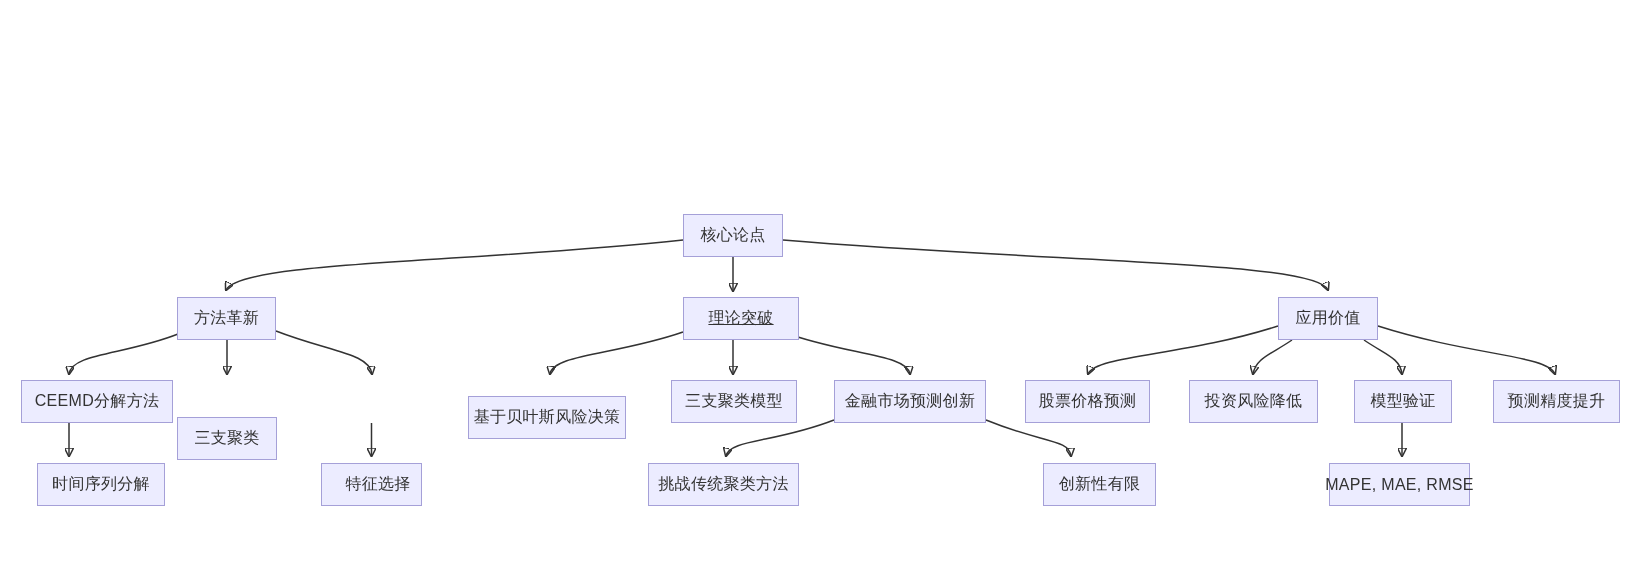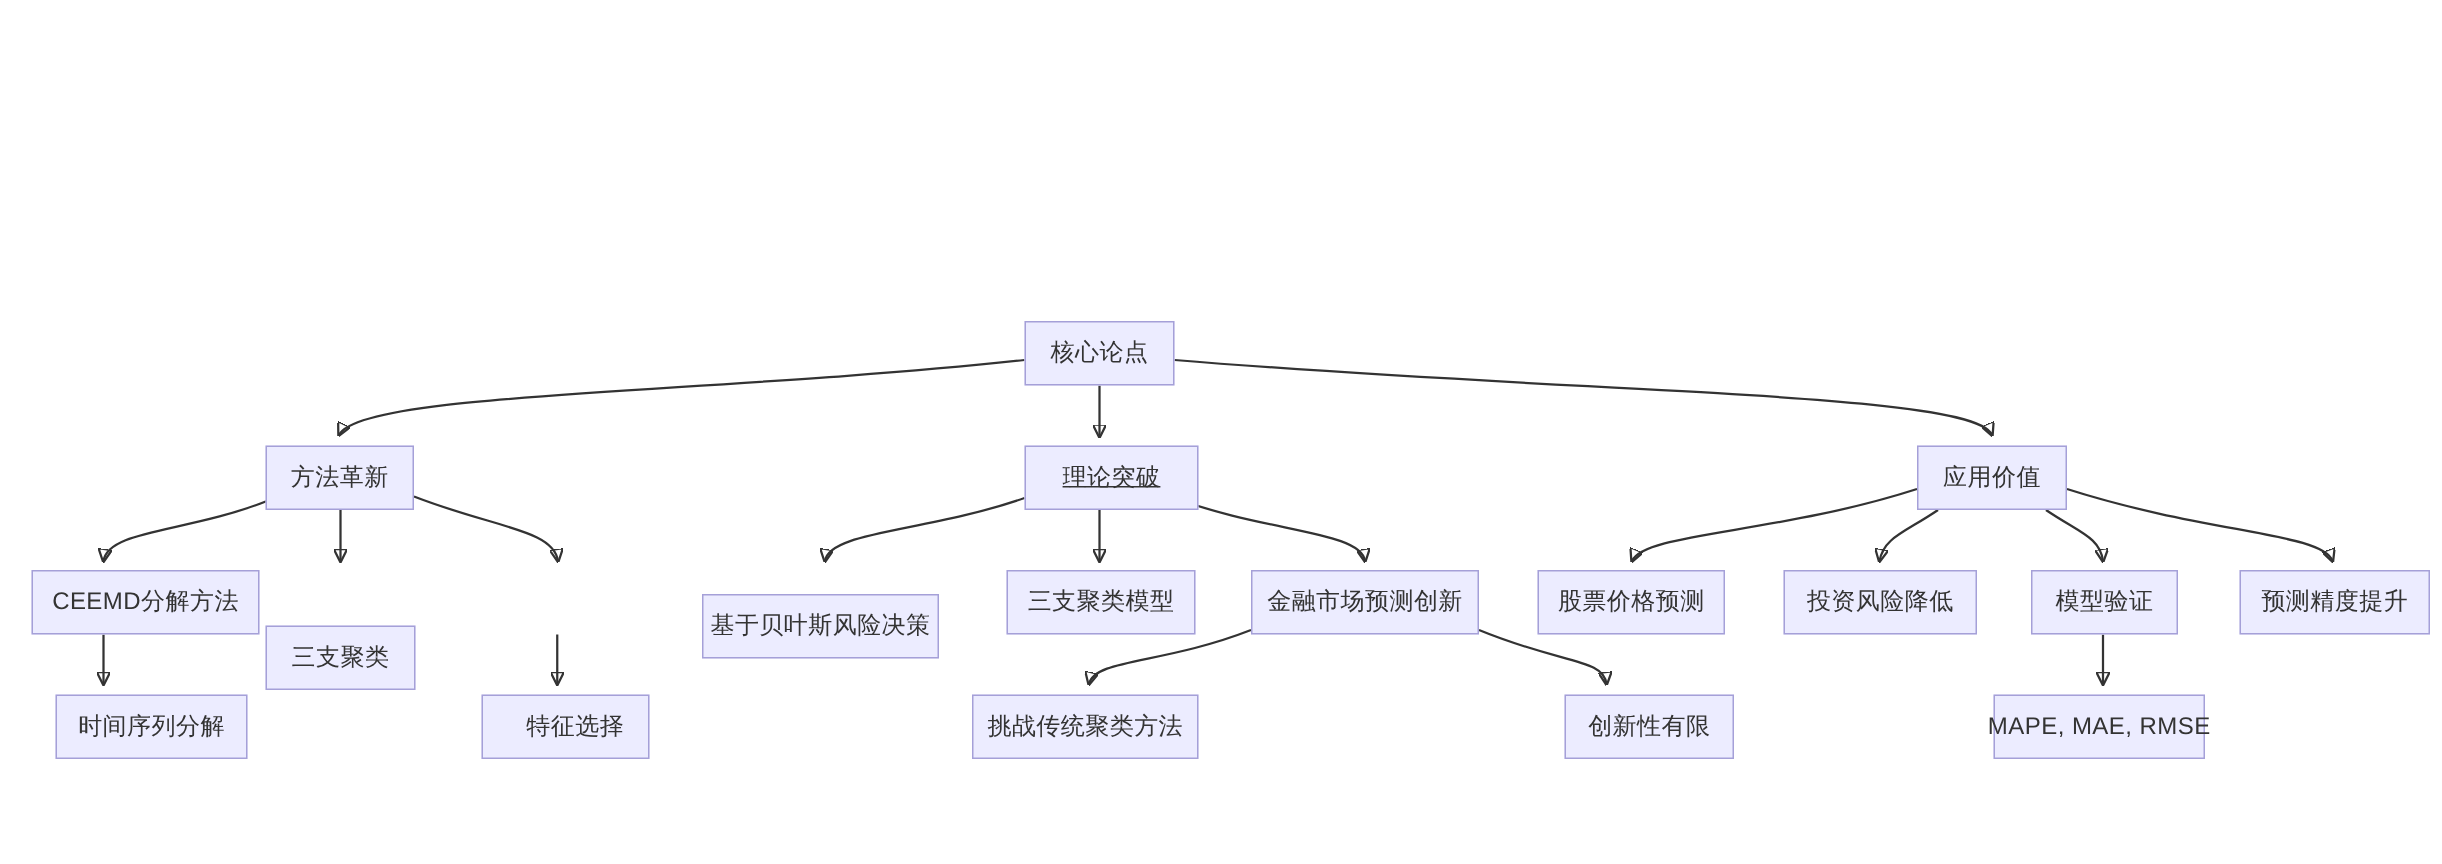--- a/index.html
+++ b/index.html
@@ -91,7 +91,7 @@
   <div class="node" style="left:1493px; top:380px; width:127px;">预测精度提升</div>
 
   <div class="node" style="left:5px; top:463px; width:128px;margin-left:32px;">时间序列分解</div>
-  <div class="node" style="left:321px; top:463px; width:112px;padding-left:13px;">特征选择</div>
+  <div class="node" style="left:321px; top:463px; width:101px;padding-left:13px;">特征选择</div>
   <div class="node" style="left:648px; top:463px; width:151px;">挑战传统聚类方法</div>
   <div class="node" style="left:1015px; top:463px; width:113px;margin-left:28px;">创新性有限</div>
   <div class="node" style="left:1329px; top:463px; width:141px;">MAPE, MAE, RMSE</div>

